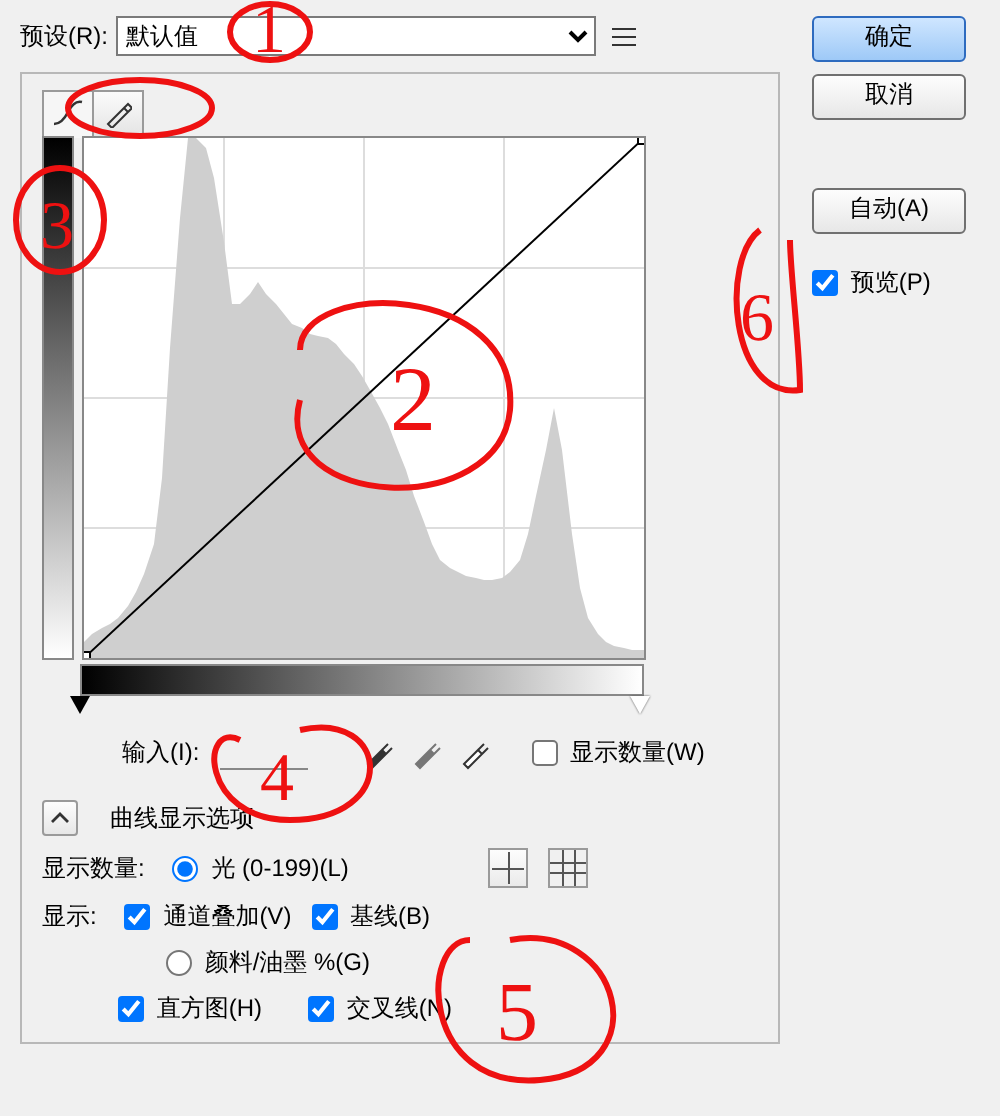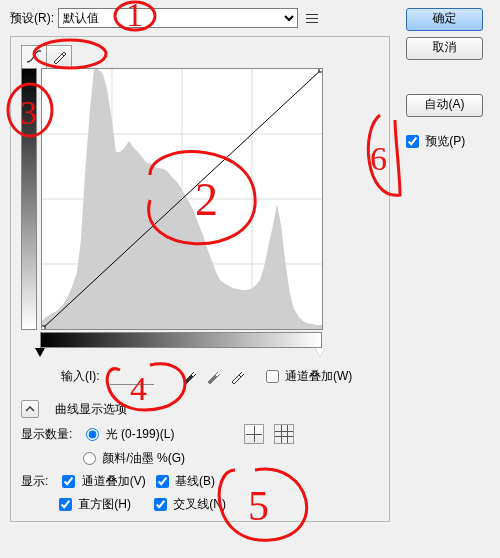--- a/index.html
+++ b/index.html
@@ -128,7 +128,7 @@
             </svg>
           </span>
         <span style="flex:0 0 8px"></span>
-        <label><input type="checkbox" style=""> <span>通道叠加(W)</span></label>
+        <label><input type="checkbox" style=""> <span>显示数量(W)</span></label>
       </div>
 
       <div class="opts">

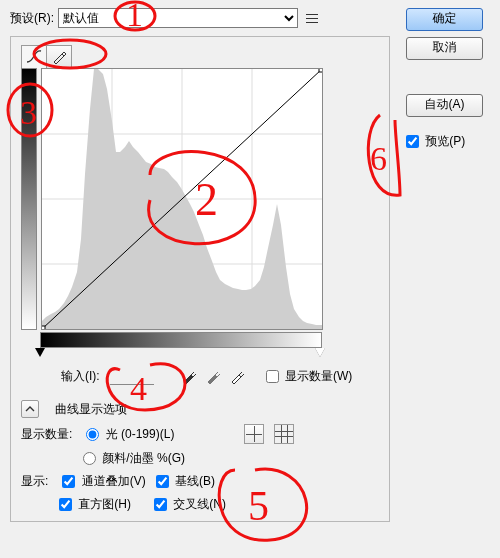--- a/index.html
+++ b/index.html
@@ -148,14 +148,14 @@
           <span class="grid-ic grid4"></span>
           <span class="grid-ic grid9"></span>
         </div>
-        <div class="row" style="margin-left:62px">
-          <label><input type="radio" name="amt" style=""> <span>颜料/油墨 %(G)</span></label>
-        </div>
-
         <div class="row">
           <span class="label">显示:</span>
           <label><input type="checkbox" checked="" style=""> <span>通道叠加(V)</span></label>
           <label><input type="checkbox" checked="" style=""> <span>基线(B)</span></label>
+        </div>
+
+        <div class="row" style="margin-left:62px">
+          <label><input type="radio" name="amt" style=""> <span>颜料/油墨 %(G)</span></label>
         </div>
         <div class="row" style="margin-left:38px">
           <label><input type="checkbox" checked="" style=""> <span>直方图(H)</span></label>

